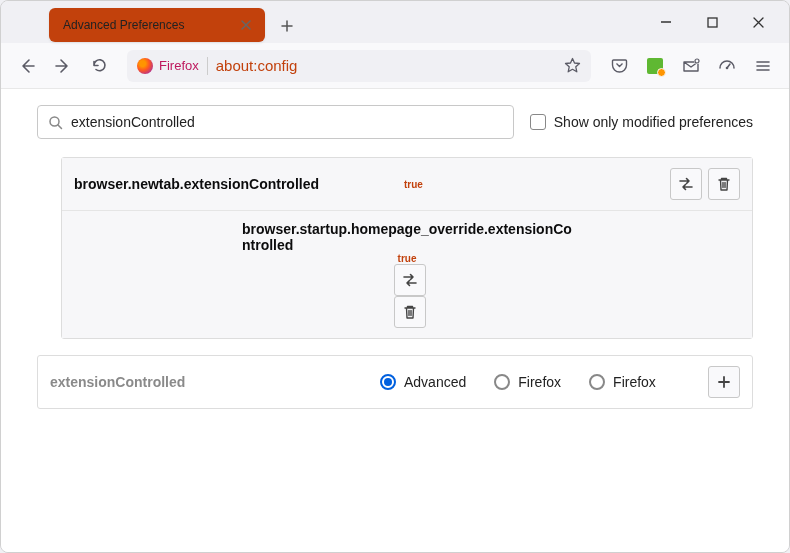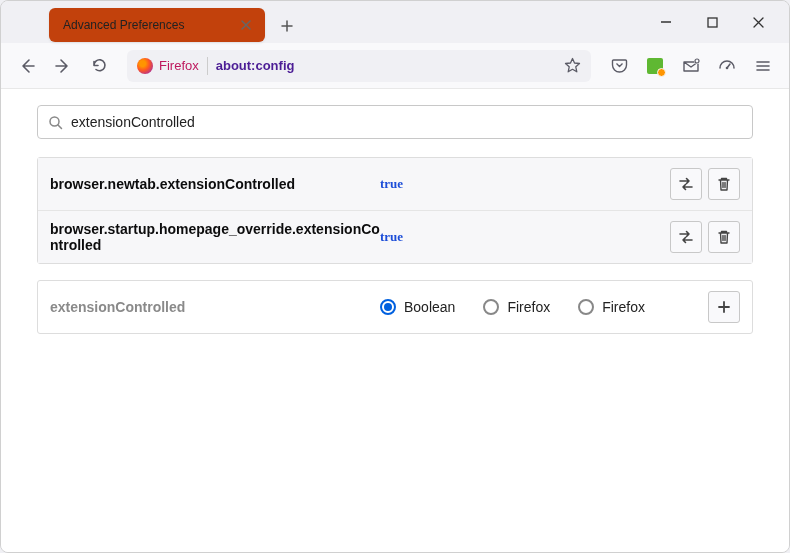--- a/index.html
+++ b/index.html
@@ -18,7 +18,7 @@
 .ff-icon { width: 16px; height: 16px; border-radius: 50%; background: radial-gradient(circle at 35% 35%, #ff9500 20%, #ff5722 45%, #9c27b0 90%); }
 .ff-label { font-size: 13px; color: #be185d; }
 .url-sep { width: 1px; height: 18px; background: #ccc; }
-.url-text { font-size: 13px; color: #4c1d95; flex: 1; border: none; outline: none; background: transparent; font-weight: bold; }
+.url-text { font-size: 15px; color: #c2410c; flex: 1; border: none; outline: none; background: transparent; }
 .url-star { color: #5b5b66; }
 .content { background: #fff; height: calc(100% - 88px); padding: 16px 36px; }
 .search-row { display: flex; align-items: center; gap: 16px; margin-bottom: 18px; }

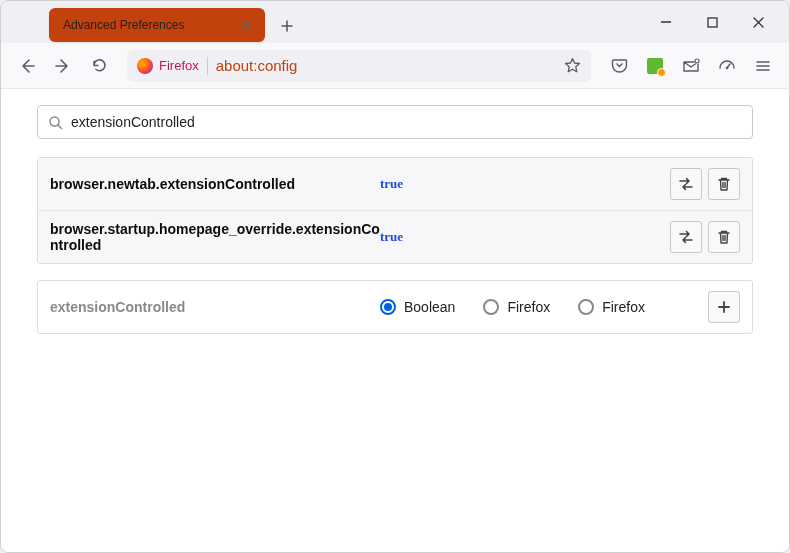--- a/index.html
+++ b/index.html
@@ -149,6 +149,10 @@
       </span>
       <input class="search-input" value="extensionControlled" style="">
     </div>
+    <div class="cb-wrap">
+      <div class="cb"></div>
+      <span class="cb-label">Show only modified preferences</span>
+    </div>
   </div>
 
   <div class="prefs-table">

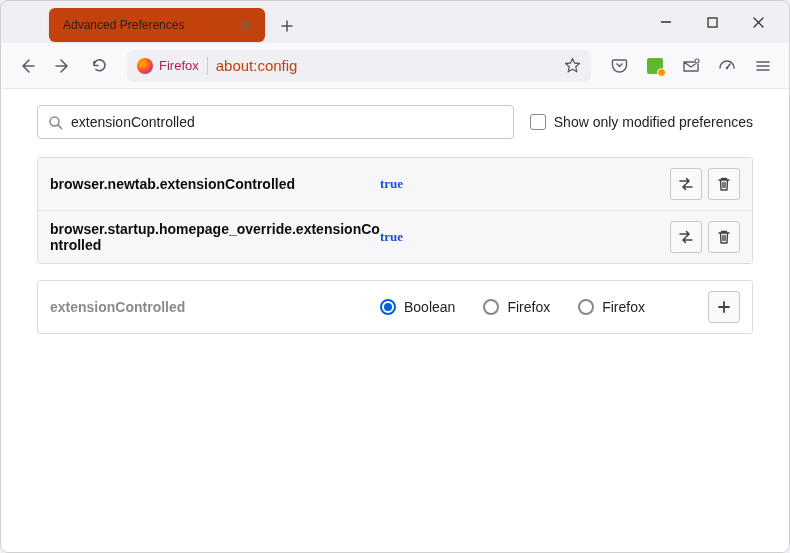--- a/index.html
+++ b/index.html
@@ -28,7 +28,7 @@
 .cb-wrap { display: flex; align-items: center; gap: 8px; }
 .cb { width: 16px; height: 16px; border: 1.5px solid #888; border-radius: 3px; cursor: pointer; }
 .cb-label { font-size: 14px; color: #222; }
-.prefs-table { border: 1px solid #ddd; border-radius: 3px; margin-bottom: 16px; }
+.prefs-table { border: 1px solid #ddd; border-radius: 3px; margin-bottom: 16px; margin-left: 24px; }
 .pref-row { display: flex; align-items: center; padding: 10px 12px; background: #f7f7f9; border-bottom: 1px solid #e5e5e5; }
 .pref-row:last-child { border-bottom: none; }
 .pref-name { width: 330px; font-size: 14px; font-weight: 700; color: #0c0c0d; word-break: break-word; }

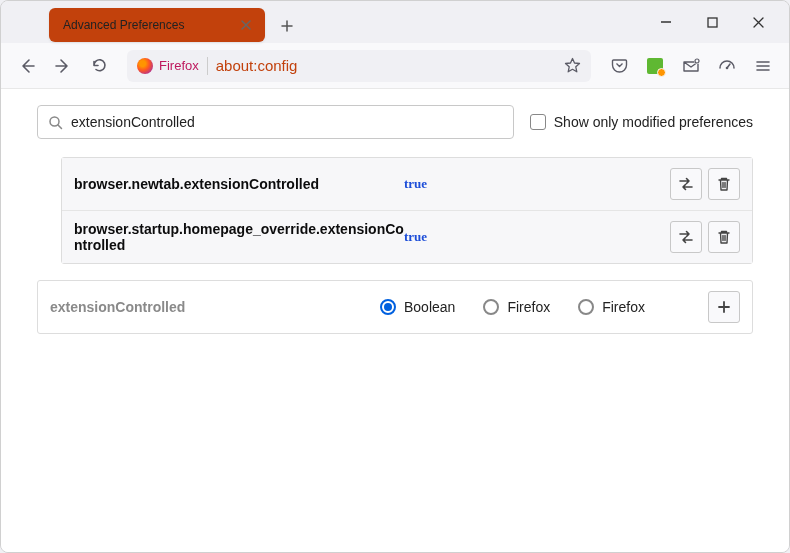--- a/index.html
+++ b/index.html
@@ -32,7 +32,7 @@
 .pref-row { display: flex; align-items: center; padding: 10px 12px; background: #f7f7f9; border-bottom: 1px solid #e5e5e5; }
 .pref-row:last-child { border-bottom: none; }
 .pref-name { width: 330px; font-size: 14px; font-weight: 700; color: #0c0c0d; word-break: break-word; }
-.pref-value { flex: 1; font-size: 13px; font-weight: 700; color: #1d4ed8; font-family: Liberation Serif, serif; }
+.pref-value { flex: 1; font-size: 10px; font-weight: 700; color: #c2410c; }
 .row-btn { width: 32px; height: 32px; display: flex; align-items: center; justify-content: center; border: 1px solid #c8c8c8; background: #f9f9fb; border-radius: 3px; cursor: pointer; margin-left: 6px; color: #444; }
 .new-pref { display: flex; align-items: center; border: 1px solid #ddd; border-radius: 3px; padding: 10px 12px; }
 .new-name { width: 330px; font-size: 14px; font-weight: 700; color: #8a8a8a; }

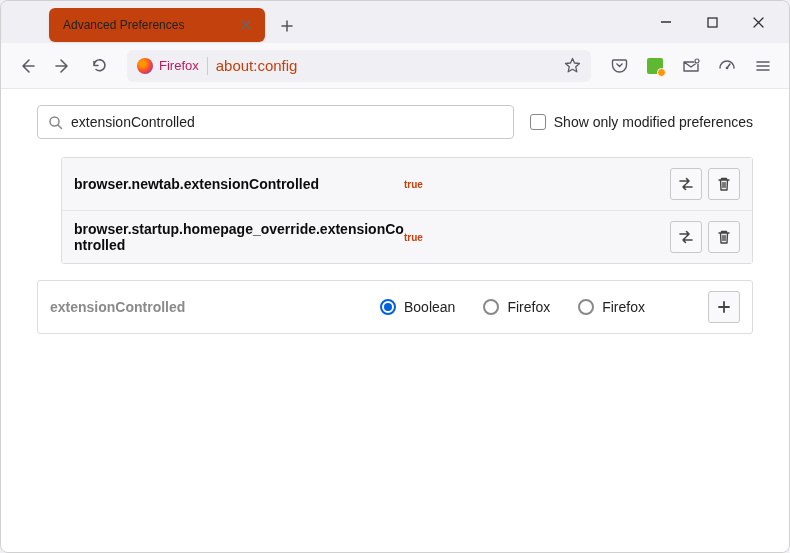--- a/index.html
+++ b/index.html
@@ -30,7 +30,7 @@
 .cb-label { font-size: 14px; color: #222; }
 .prefs-table { border: 1px solid #ddd; border-radius: 3px; margin-bottom: 16px; margin-left: 24px; }
 .pref-row { display: flex; align-items: center; padding: 10px 12px; background: #f7f7f9; border-bottom: 1px solid #e5e5e5; }
-.pref-row:last-child { border-bottom: none; }
+.pref-row:last-child { border-bottom: none; flex-direction: column; }
 .pref-name { width: 330px; font-size: 14px; font-weight: 700; color: #0c0c0d; word-break: break-word; }
 .pref-value { flex: 1; font-size: 10px; font-weight: 700; color: #c2410c; }
 .row-btn { width: 32px; height: 32px; display: flex; align-items: center; justify-content: center; border: 1px solid #c8c8c8; background: #f9f9fb; border-radius: 3px; cursor: pointer; margin-left: 6px; color: #444; }

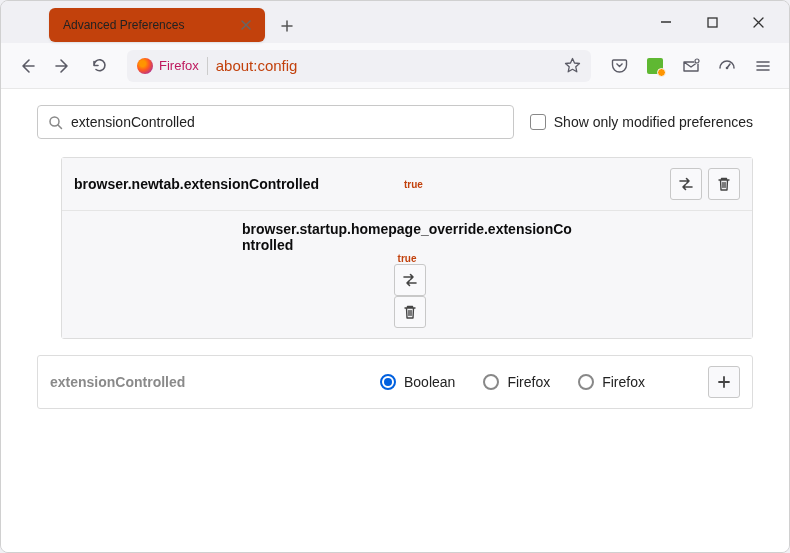--- a/index.html
+++ b/index.html
@@ -191,7 +191,7 @@
     <div class="type-opts">
       <div class="type-opt">
         <div class="radio sel"></div>
-        <span>Boolean</span>
+        <span>Advanced</span>
       </div>
       <div class="type-opt">
         <div class="radio"></div>

